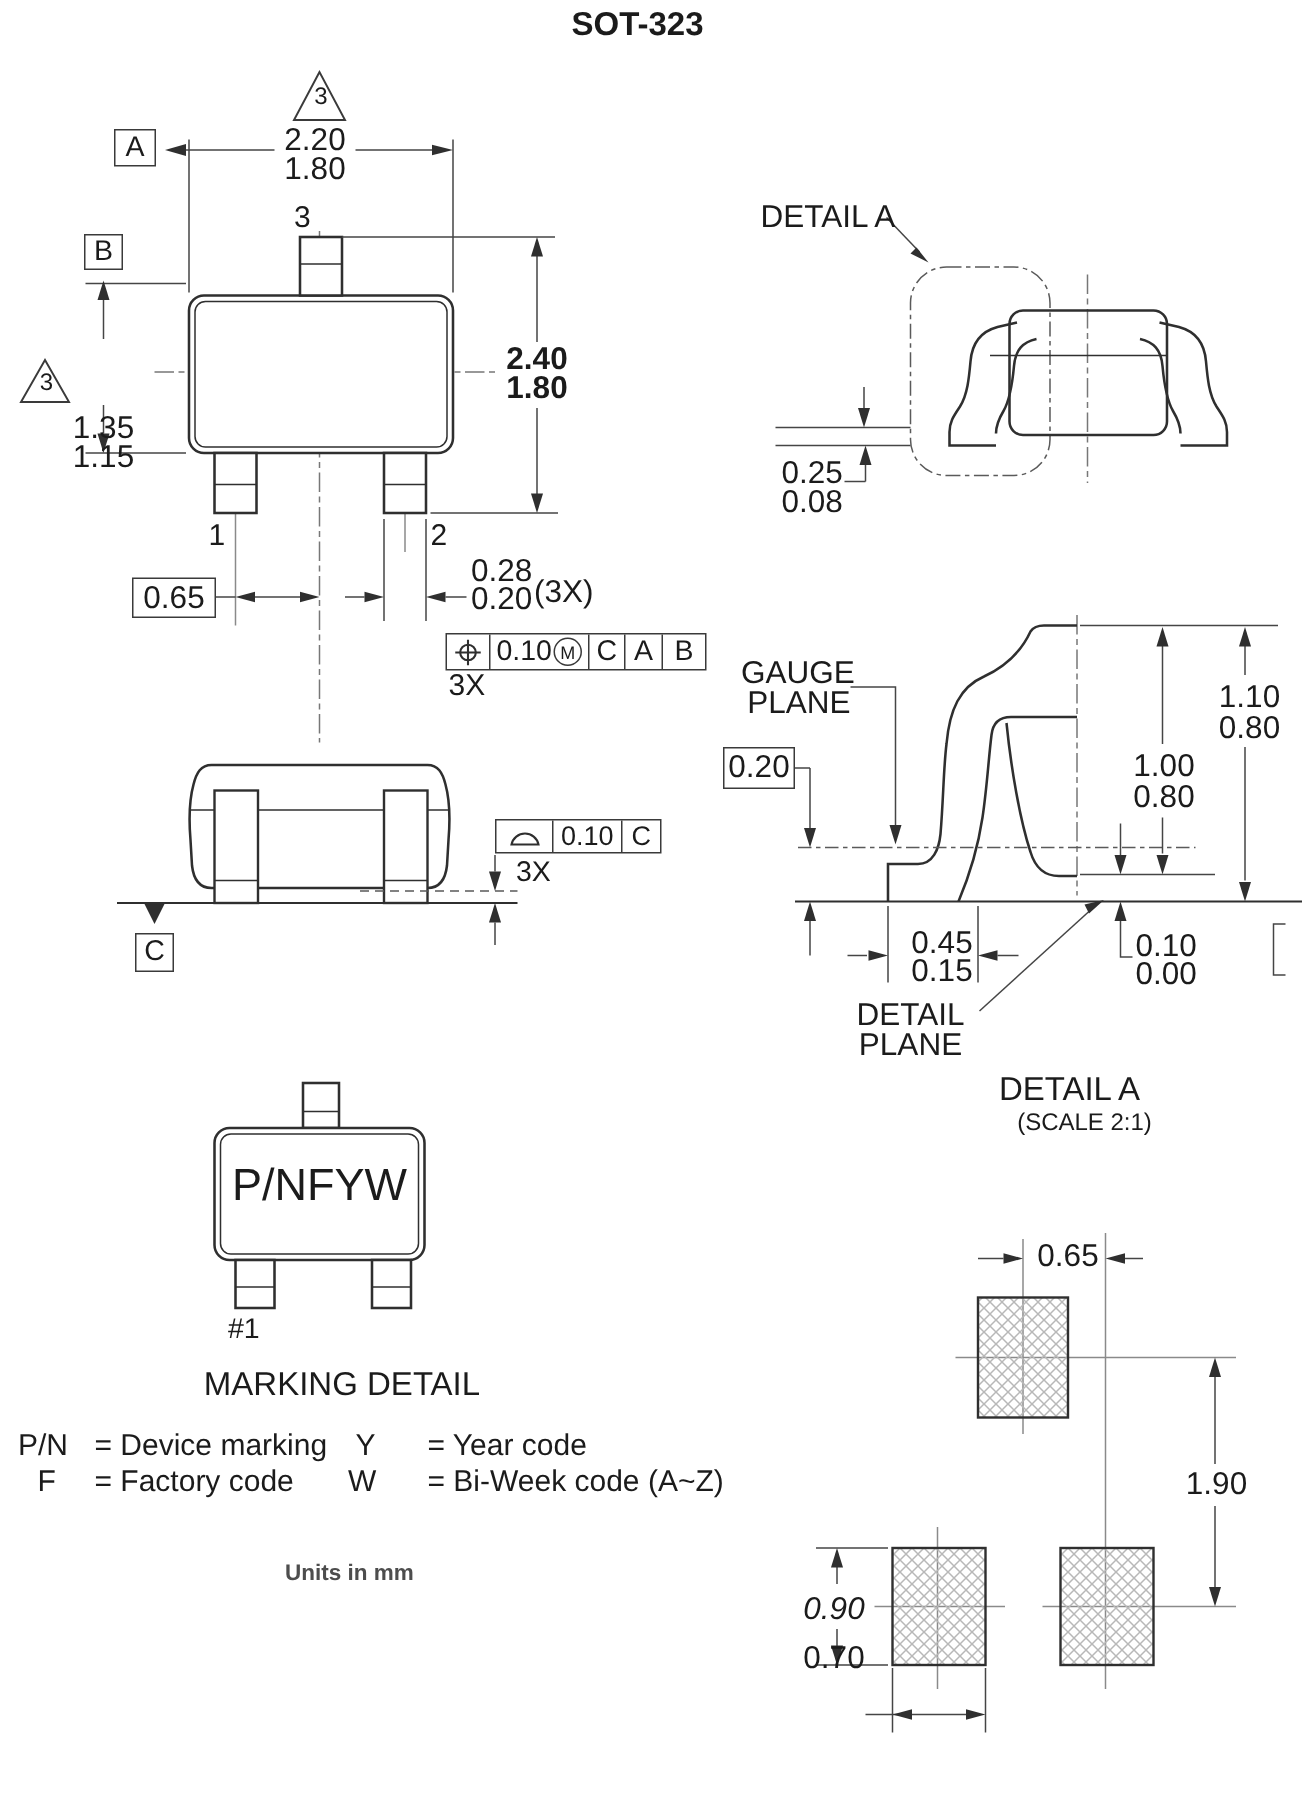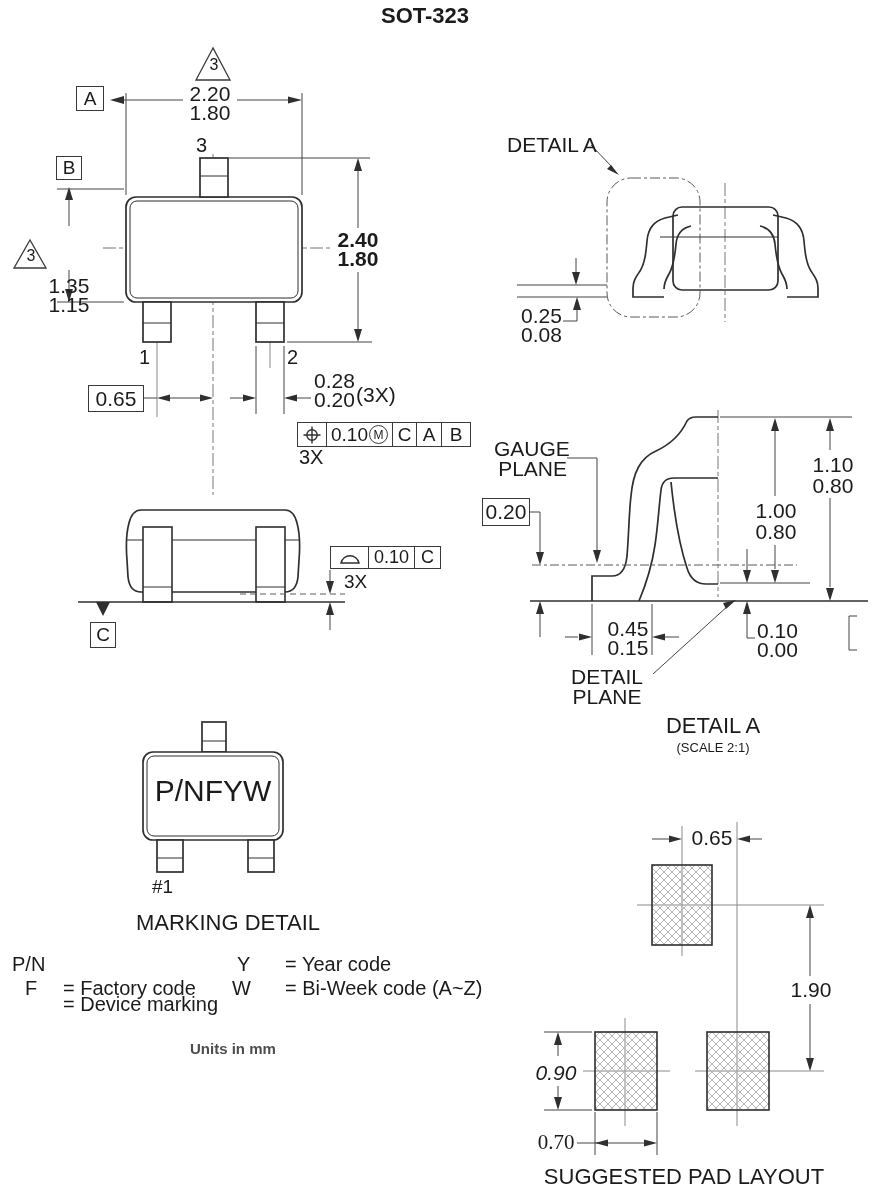--- a/index.html
+++ b/index.html
@@ -26,7 +26,7 @@
            border:1.3px solid #3a3a3a;border-radius:50%;font-size:12px;margin-left:1px;}
   .qty{font-size:20px;}
   .caption{font-size:22px;}
-  .small{font-size:13px;}
+  .small{font-size:16px;margin-left:10px;}
   .legend{font-size:20px;}
   .units{font-size:15px;font-weight:bold;color:#4d4d4d;}
   .mark-code{font-size:30px;letter-spacing:0px;}

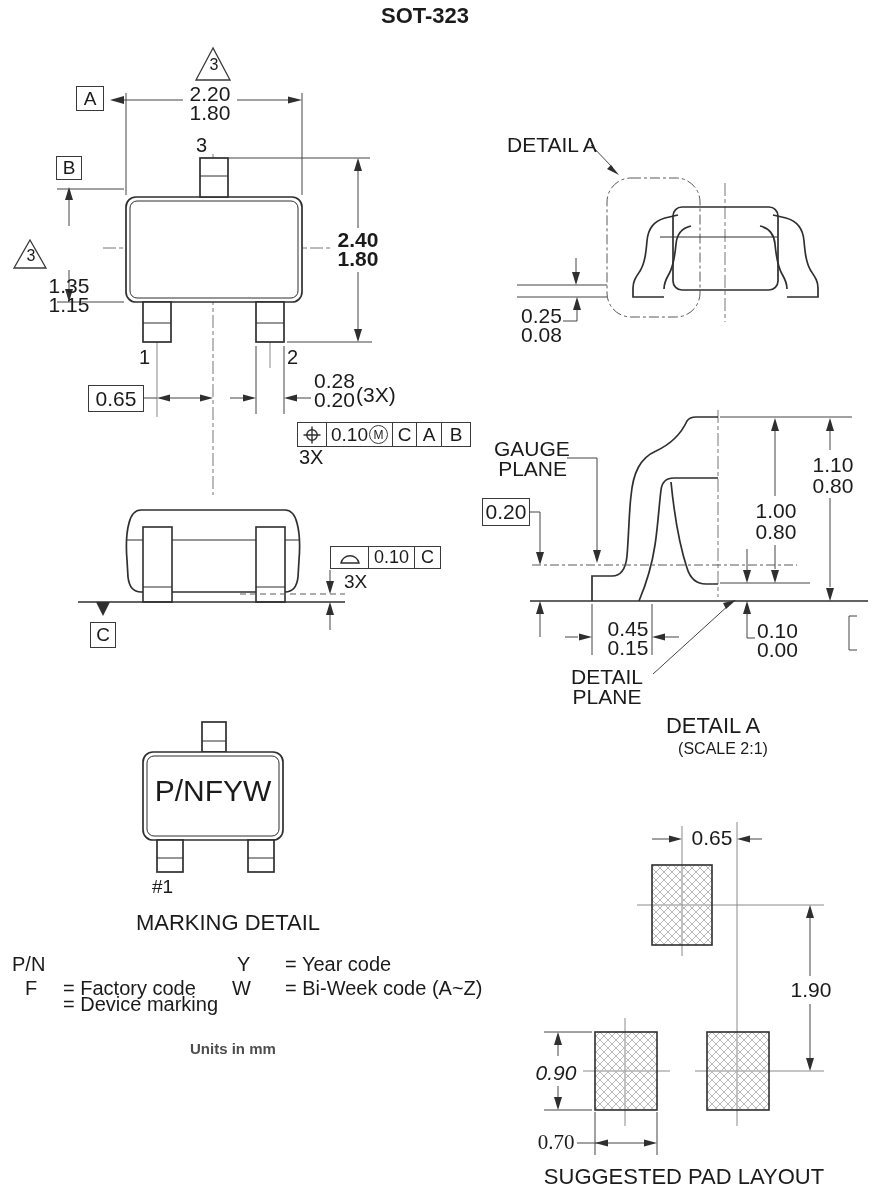--- a/index.html
+++ b/index.html
@@ -359,7 +359,7 @@
 <div class="lbl caption cx" style="left:228px;top:912px;">MARKING DETAIL</div>
 
 <div class="lbl legend" style="left:12px;top:954px;">P/N</div>
-<div class="lbl legend" style="left:63px;top:954px;margin-top:40px;">= Device marking</div>
+<div class="lbl legend" style="left:63px;top:954px;">= Device marking</div>
 <div class="lbl legend" style="left:237px;top:954px;">Y</div>
 <div class="lbl legend" style="left:285px;top:954px;">= Year code</div>
 <div class="lbl legend" style="left:25px;top:978px;">F</div>

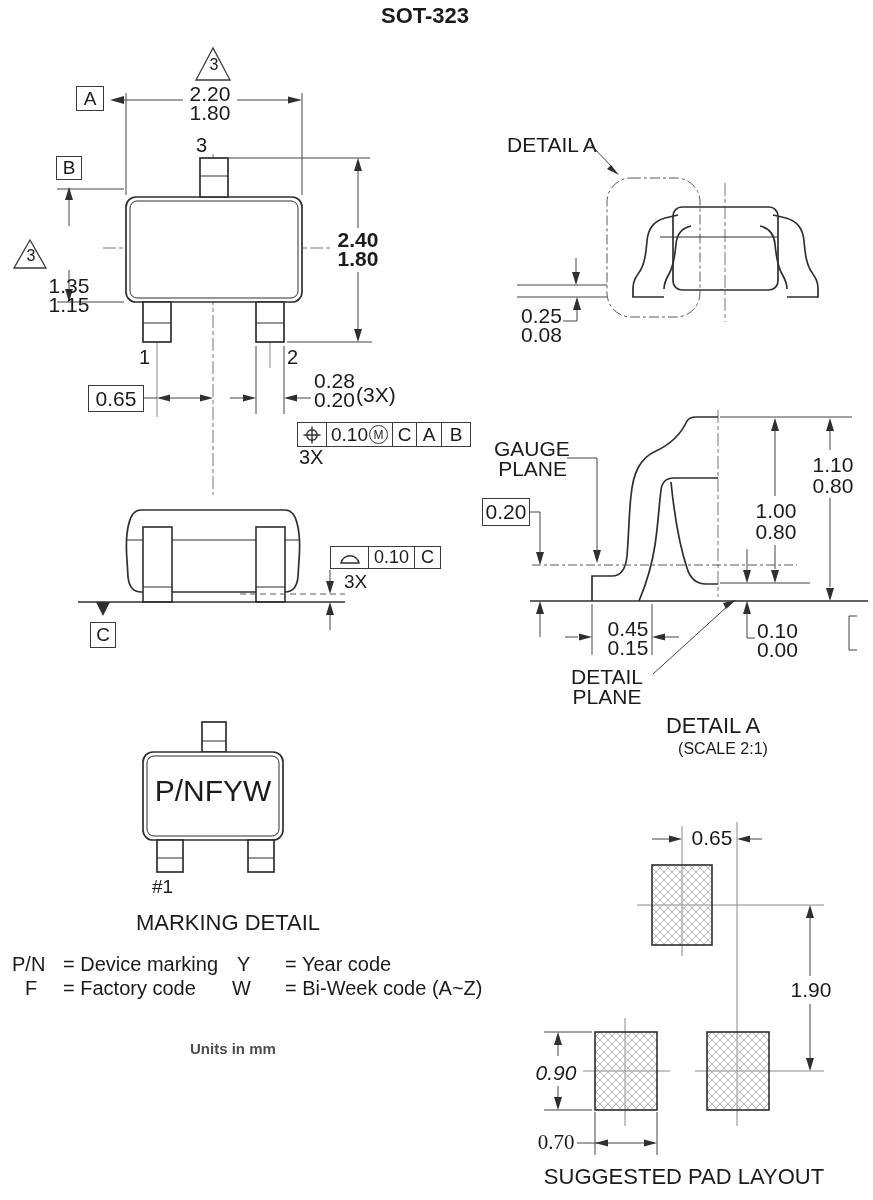--- a/index.html
+++ b/index.html
@@ -372,7 +372,7 @@
 <div class="lbl dim cx" style="left:712px;top:827px;">0.65</div>
 <div class="lbl dim cx" style="left:811px;top:979px;">1.90</div>
 <div class="lbl dim cx" style="left:556px;top:1062px;font-style:italic;">0.90</div>
-<div class="lbl dim cx" style="left:556px;top:1132px;font-family:Liberation Serif, serif;">0.70</div>
+<div class="lbl dim cx" style="left:556px;top:1095px;">0.70</div>
 <div class="lbl caption cx" style="left:684px;top:1166px;">SUGGESTED PAD LAYOUT</div>
 
 </div>

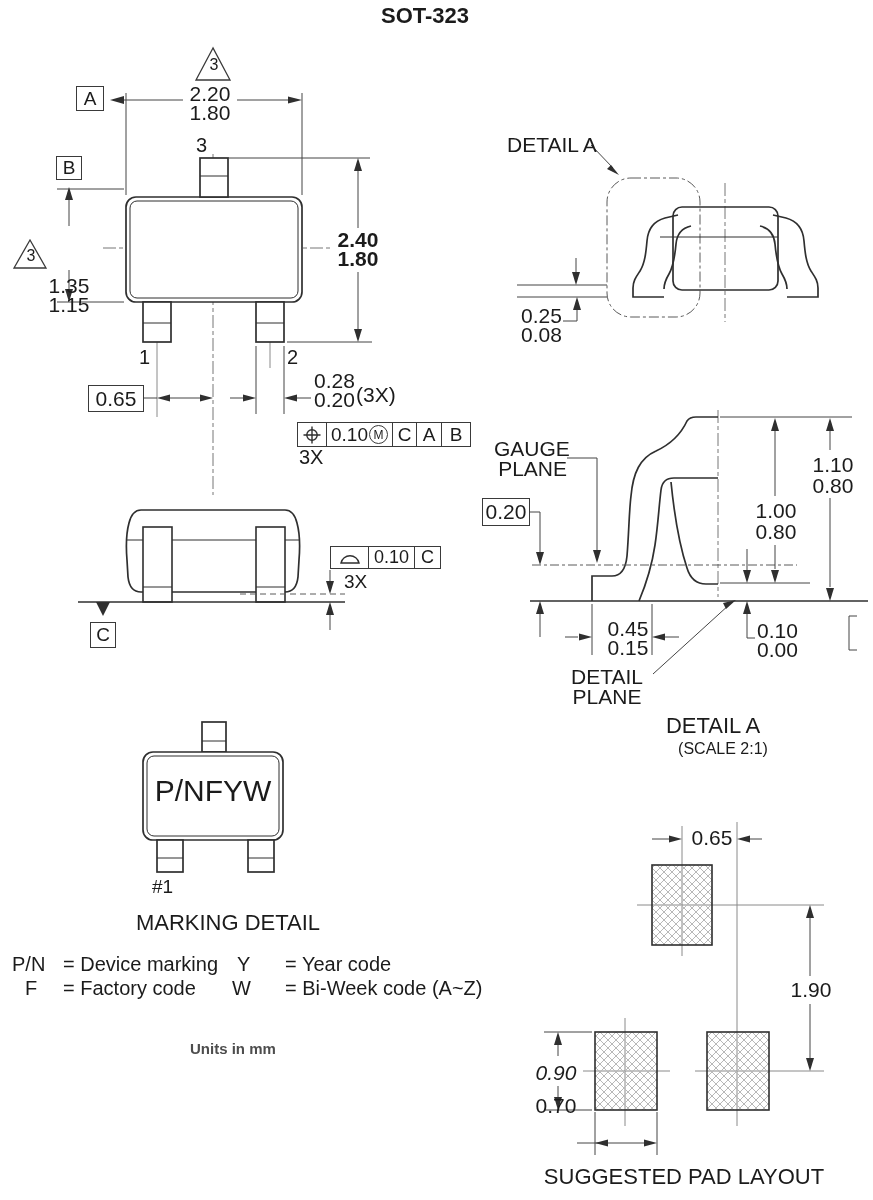--- a/index.html
+++ b/index.html
@@ -373,7 +373,6 @@
 <div class="lbl dim cx" style="left:811px;top:979px;">1.90</div>
 <div class="lbl dim cx" style="left:556px;top:1062px;font-style:italic;">0.90</div>
 <div class="lbl dim cx" style="left:556px;top:1095px;">0.70</div>
-<div class="lbl caption cx" style="left:684px;top:1166px;">SUGGESTED PAD LAYOUT</div>
 
 </div>
 

